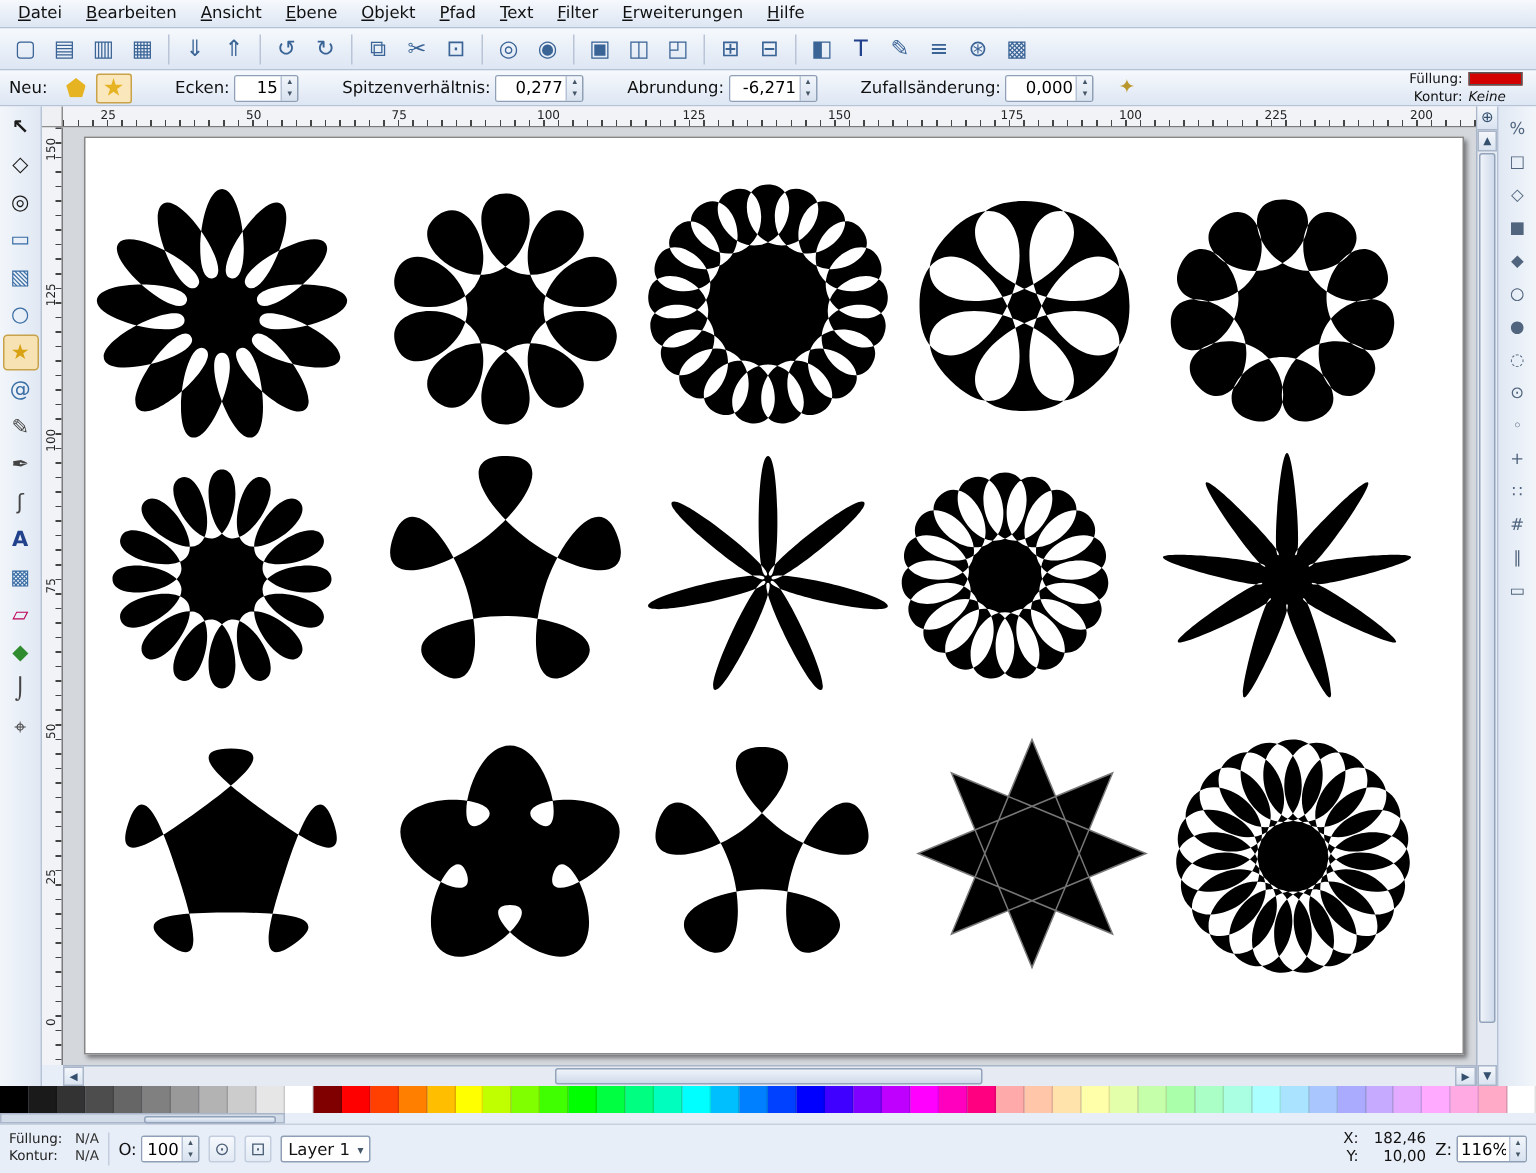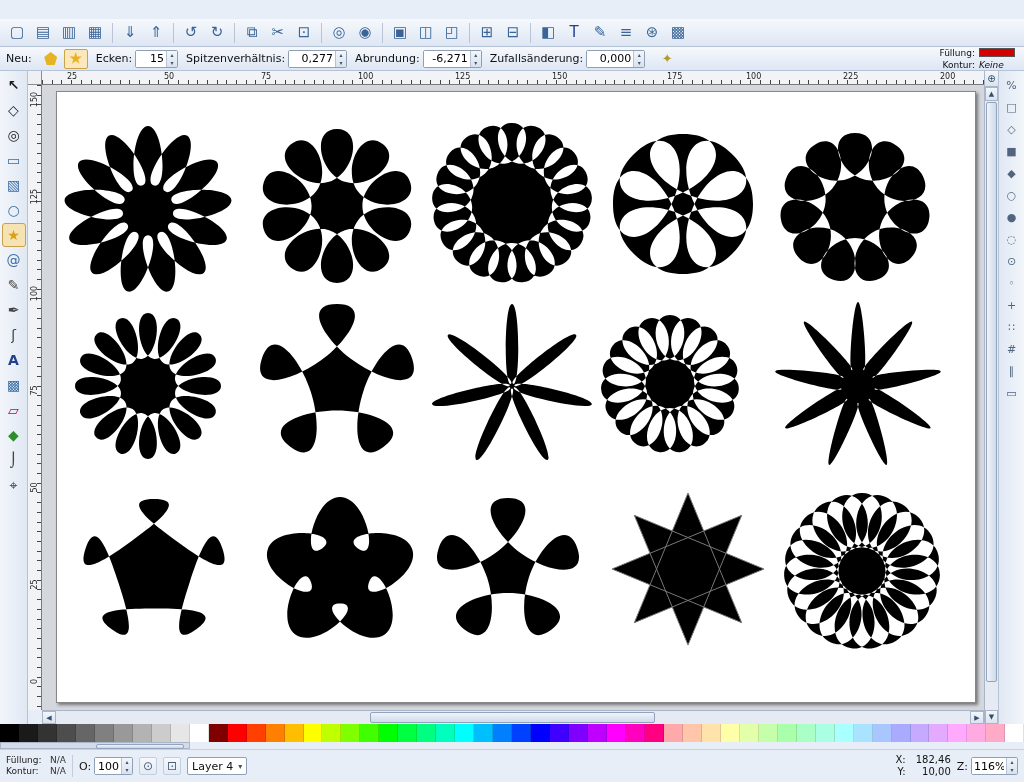--- a/index.html
+++ b/index.html
@@ -96,6 +96,18 @@
 
 <div id="app">
 
+  <div id="menubar" class="bar">
+      <span class="menu-item">Datei</span>
+      <span class="menu-item">Bearbeiten</span>
+      <span class="menu-item">Ansicht</span>
+      <span class="menu-item">Ebene</span>
+      <span class="menu-item">Objekt</span>
+      <span class="menu-item">Pfad</span>
+      <span class="menu-item">Text</span>
+      <span class="menu-item">Filter</span>
+      <span class="menu-item">Erweiterungen</span>
+      <span class="menu-item">Hilfe</span>
+    </div>
 
   <div id="commandsbar" class="bar">
       <button class="tb-btn">

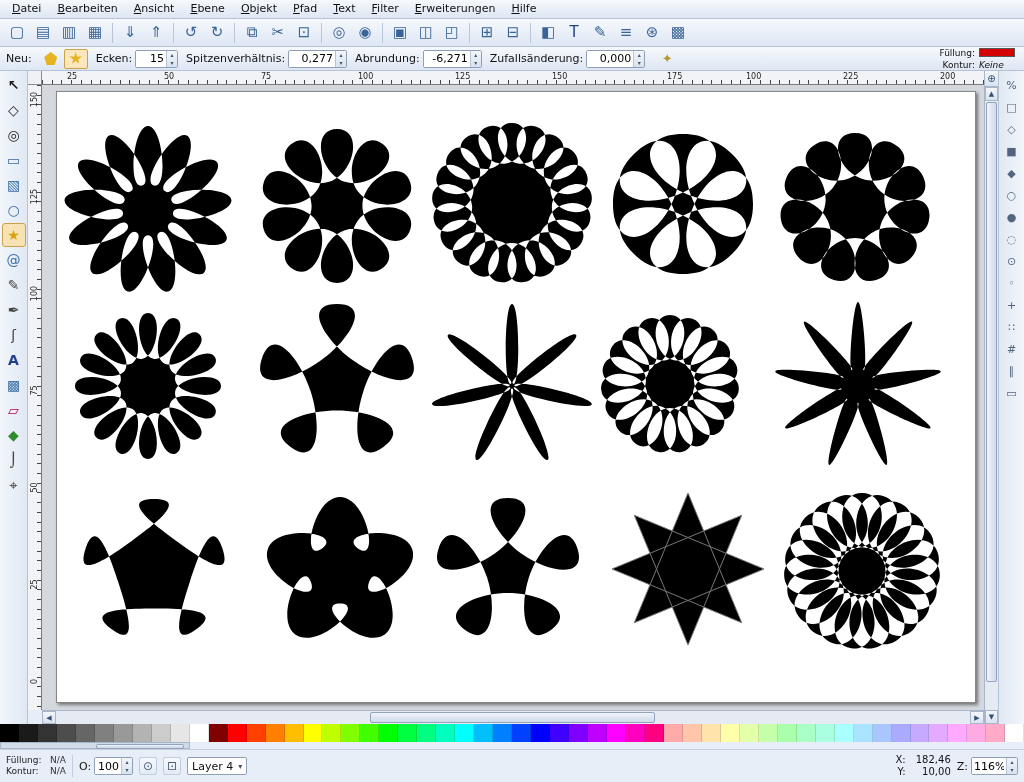--- a/index.html
+++ b/index.html
@@ -20,7 +20,7 @@
   
   #tooloptions{top:47px;height:24px;display:flex;align-items:center;padding:0 6px;gap:3px}
   #to-fields{display:contents}
-  .to-label{margin-left:5px;white-space:nowrap}
+  .to-label{margin-left:26px;white-space:nowrap}
   .spin{display:flex;align-items:stretch;height:18px;border:1px solid #8fa0b6;background:#fff;border-radius:2px}
   .spin input{border:none;outline:none;width:46px;font:inherit;text-align:right;padding:0 2px;background:#fff}
   .spin input.narrow{width:30px}

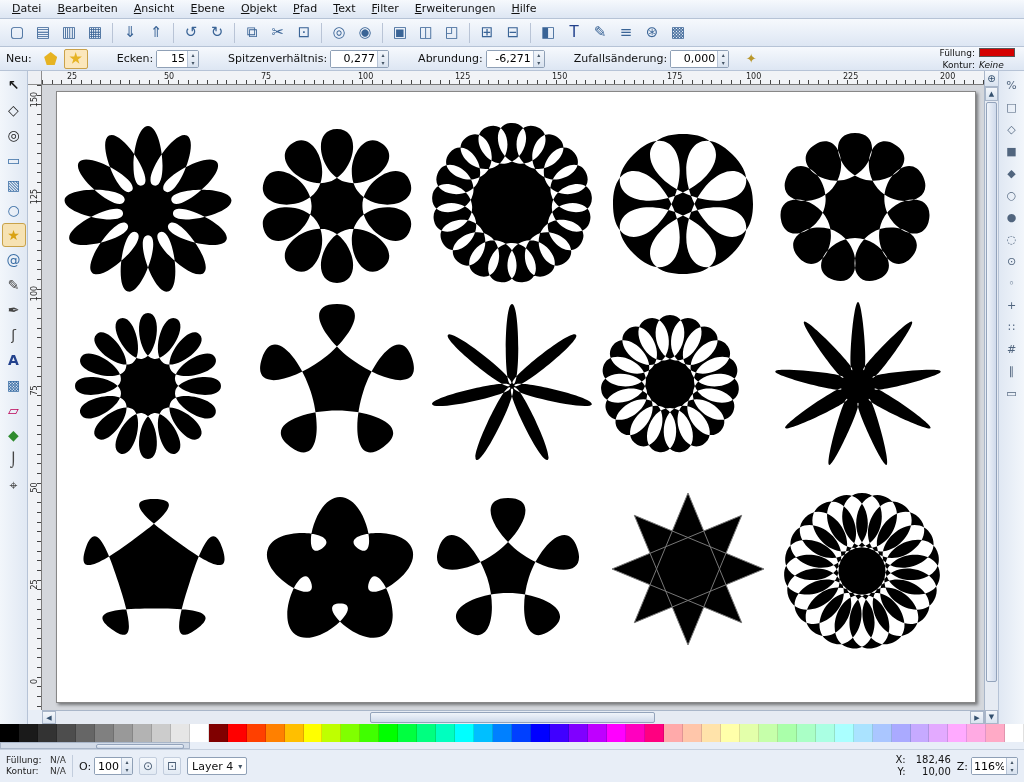--- a/index.html
+++ b/index.html
@@ -493,7 +493,7 @@
         <span>⊡</span>
       </button>
     <div class="combo">
-      <span>Layer 4</span>
+      <span>Layer 1</span>
       <span class="caret">▾</span>
     </div>
     <div id="sb-message"></div>

